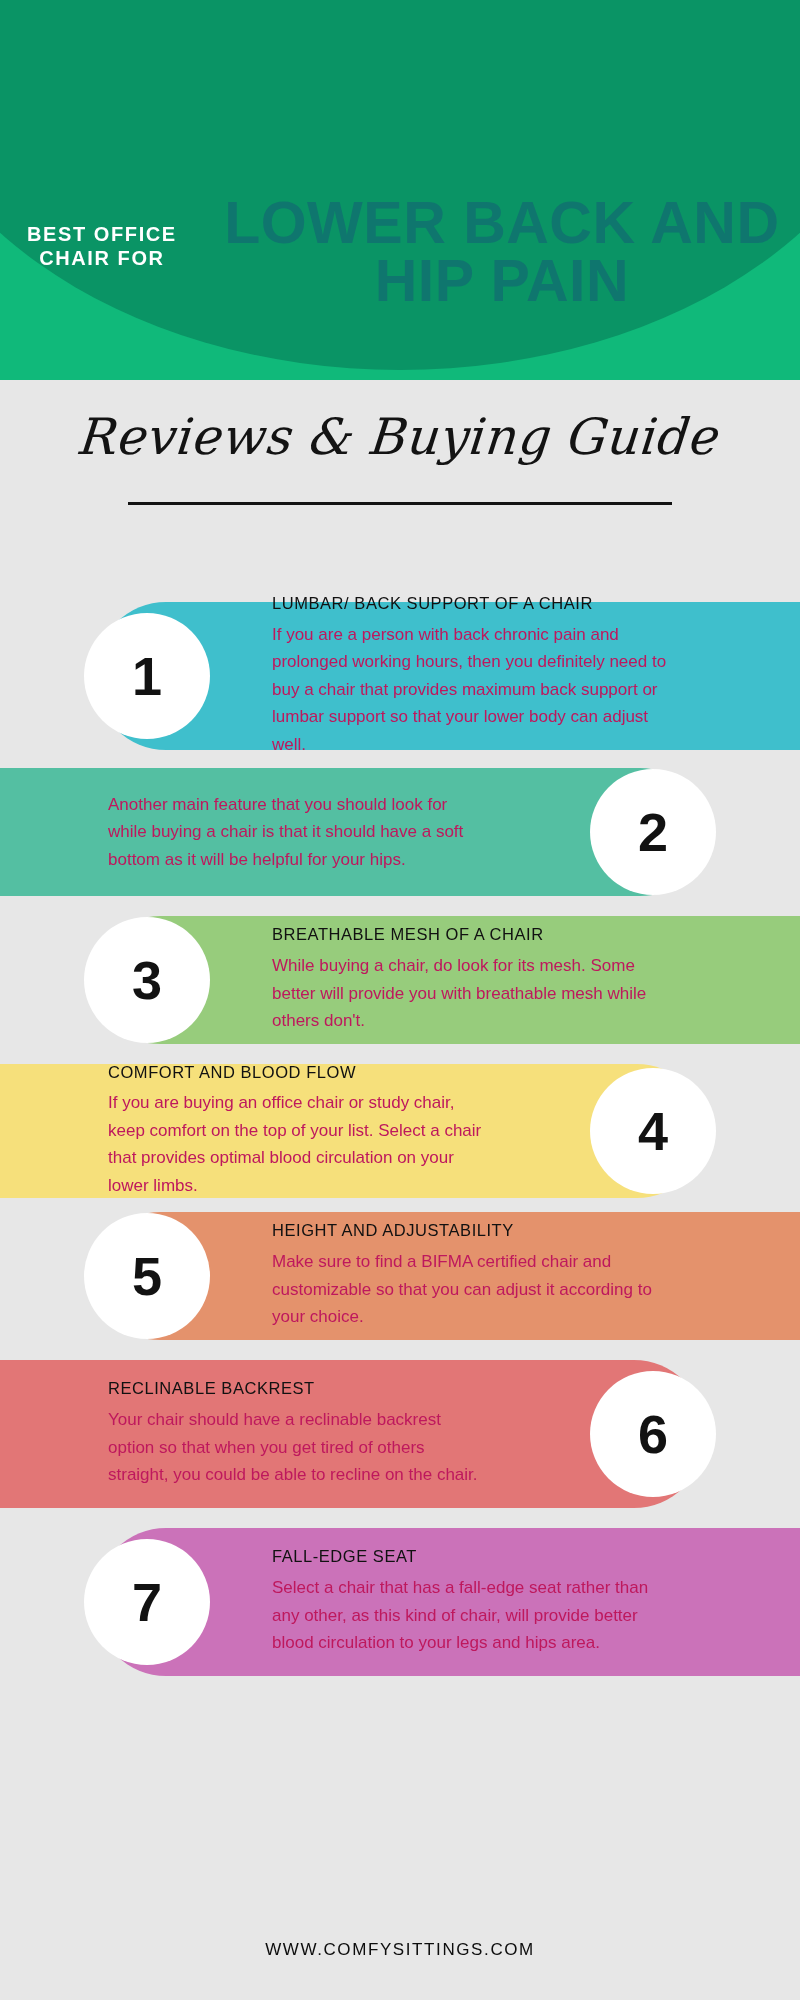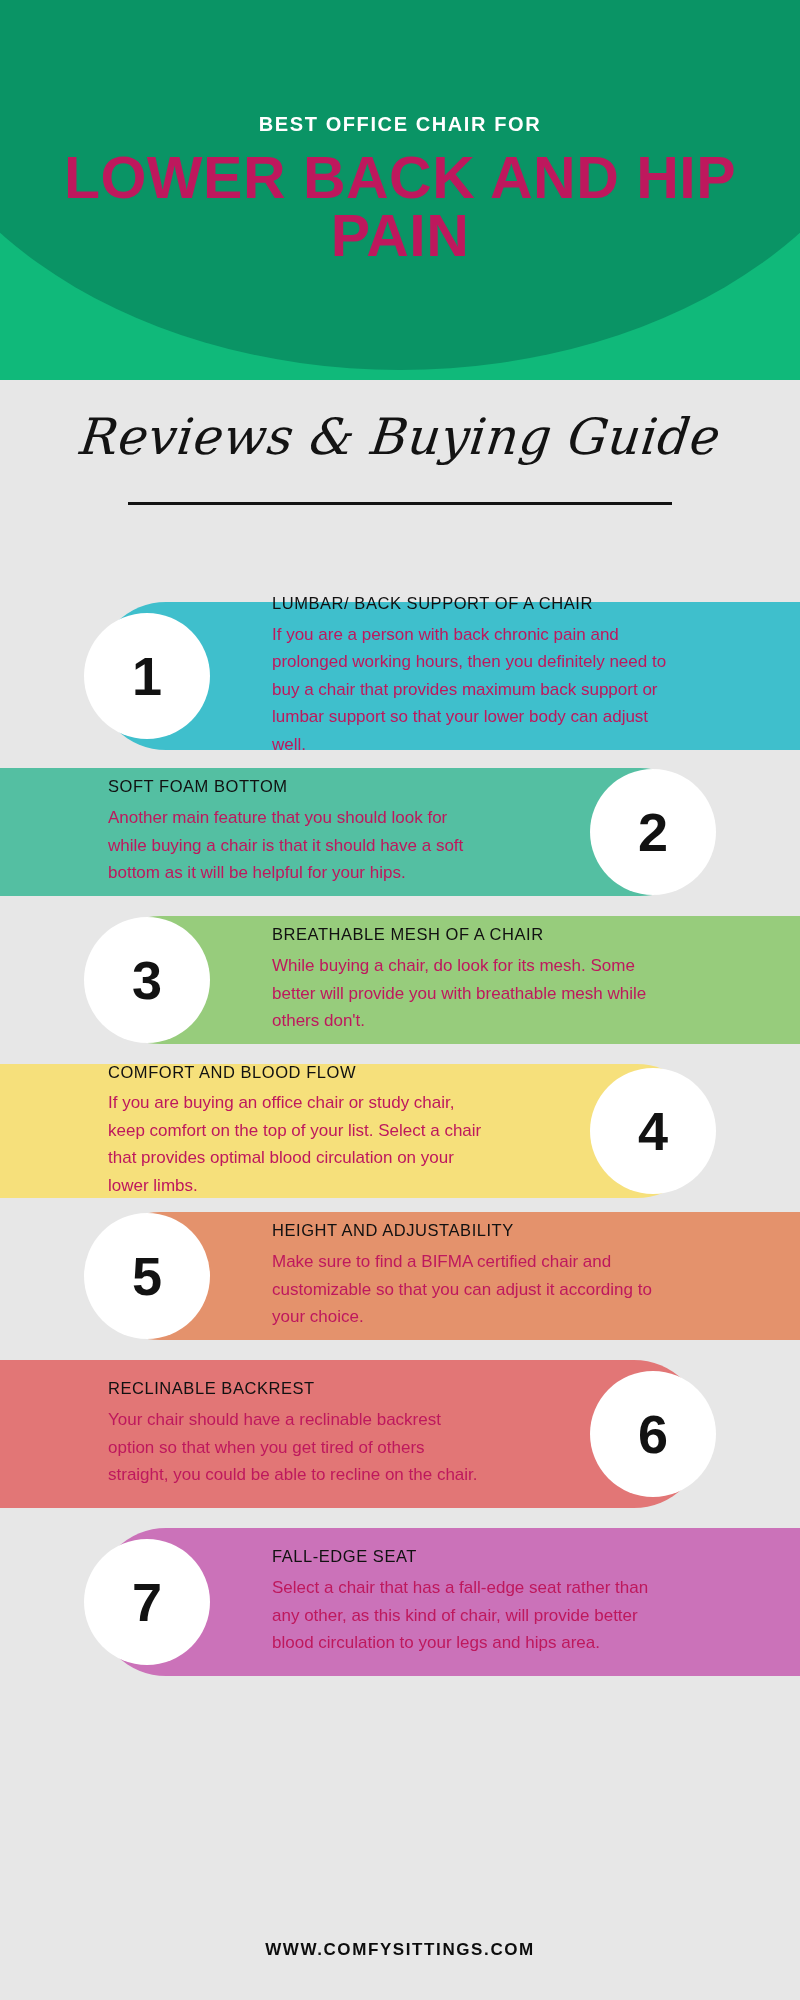--- a/index.html
+++ b/index.html
@@ -49,7 +49,7 @@
     width: 800px;
     height: 380px;
     display: flex;
-    flex-direction: column;
+    flex-direction: row;
     align-items: center;
     justify-content: flex-start;
     padding-top: 112px;

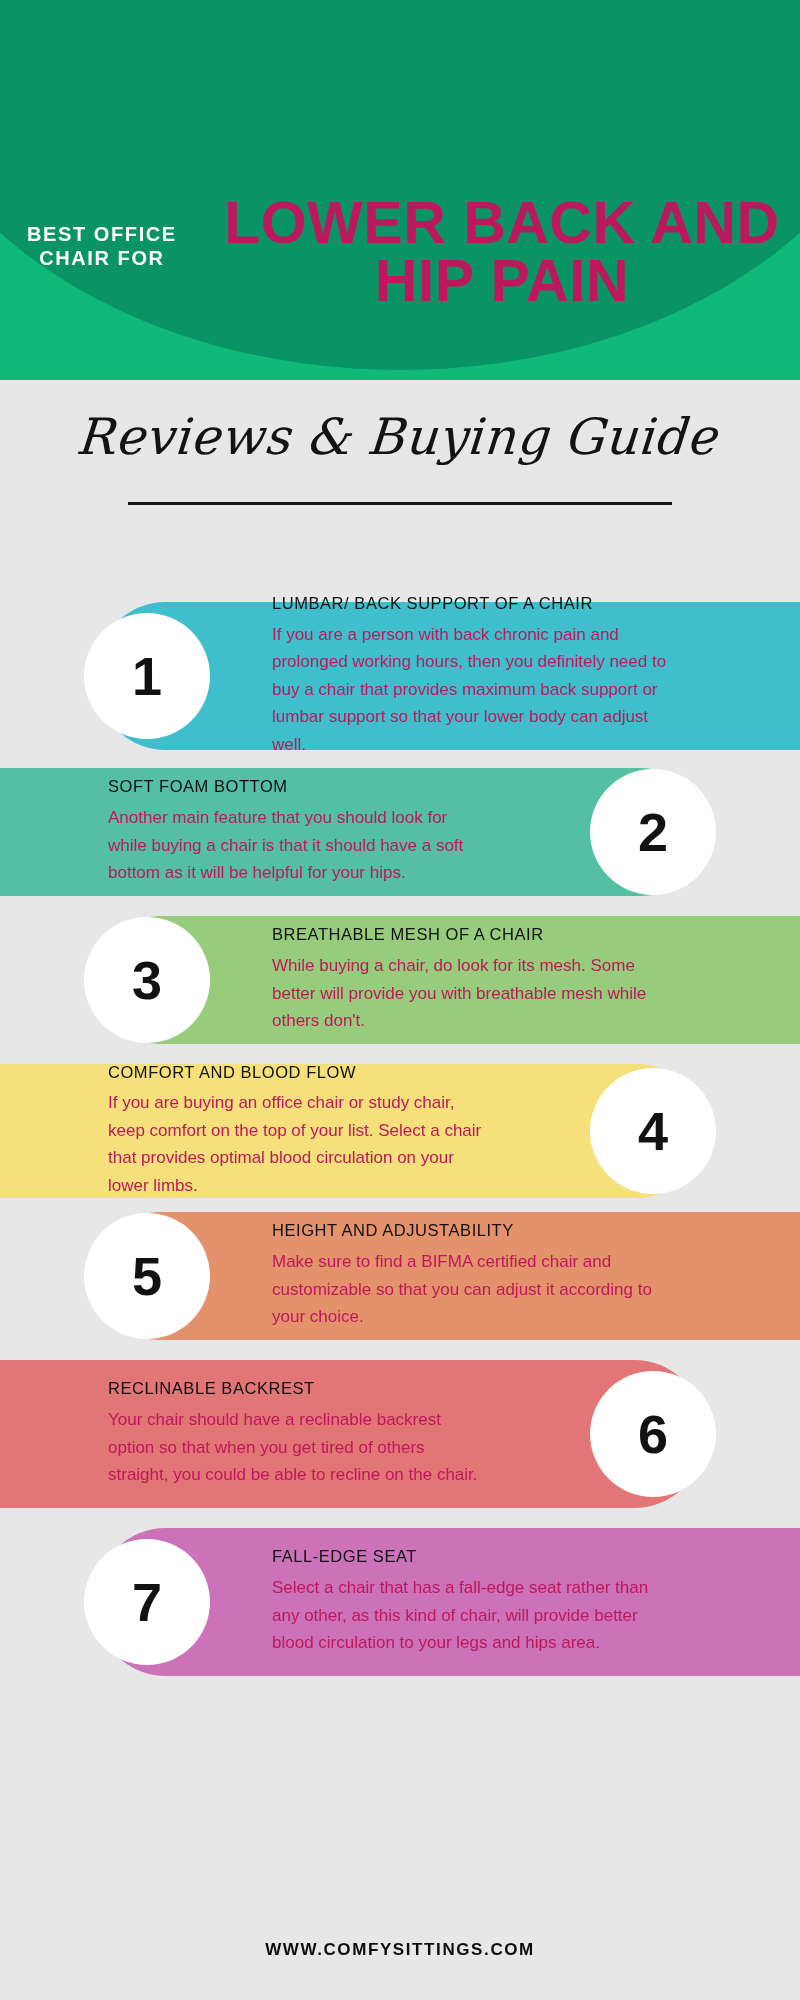--- a/index.html
+++ b/index.html
@@ -63,7 +63,7 @@
     line-height: 1.2;
   }
   .headline {
-    color: #be185d;
+    color: #0f766e;
     font-weight: bold;
     font-size: 59px;
     letter-spacing: 0.5px;

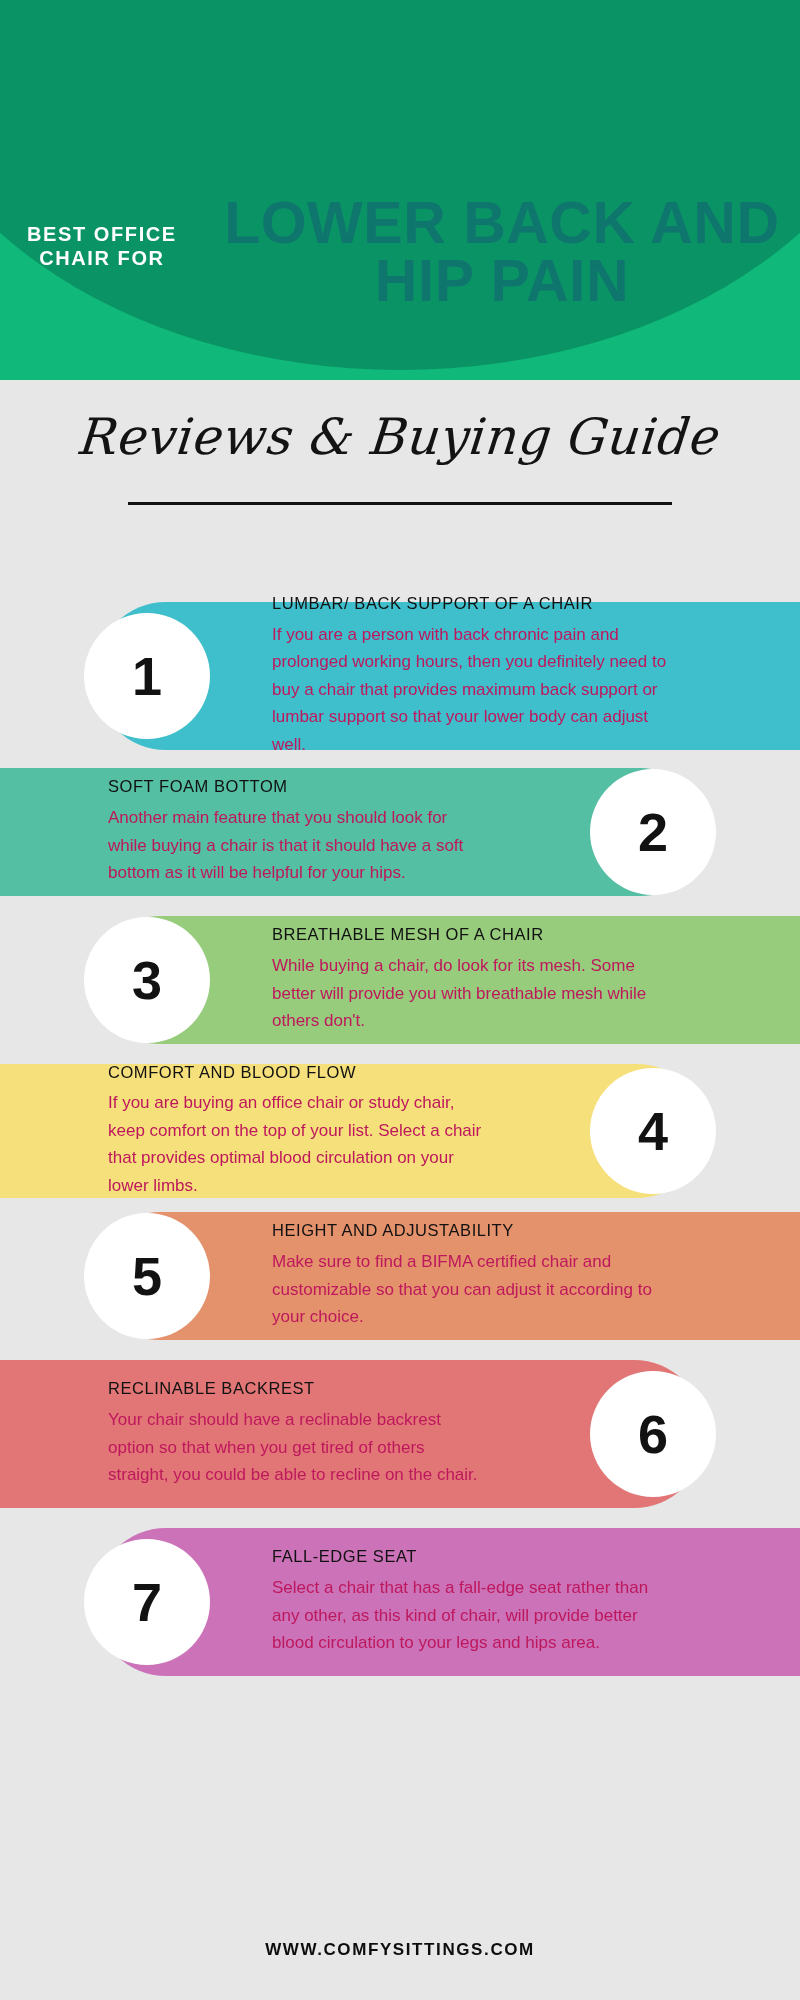--- a/index.html
+++ b/index.html
@@ -211,7 +211,6 @@
           <span>2</span>
         </div>
         <div class="card-body">
-          <div class="card-title">SOFT FOAM BOTTOM</div>
           <div class="card-text">Another main feature that you should look for while buying a chair is that it should have a soft bottom as it will be helpful for your hips.</div>
         </div>
       </div>

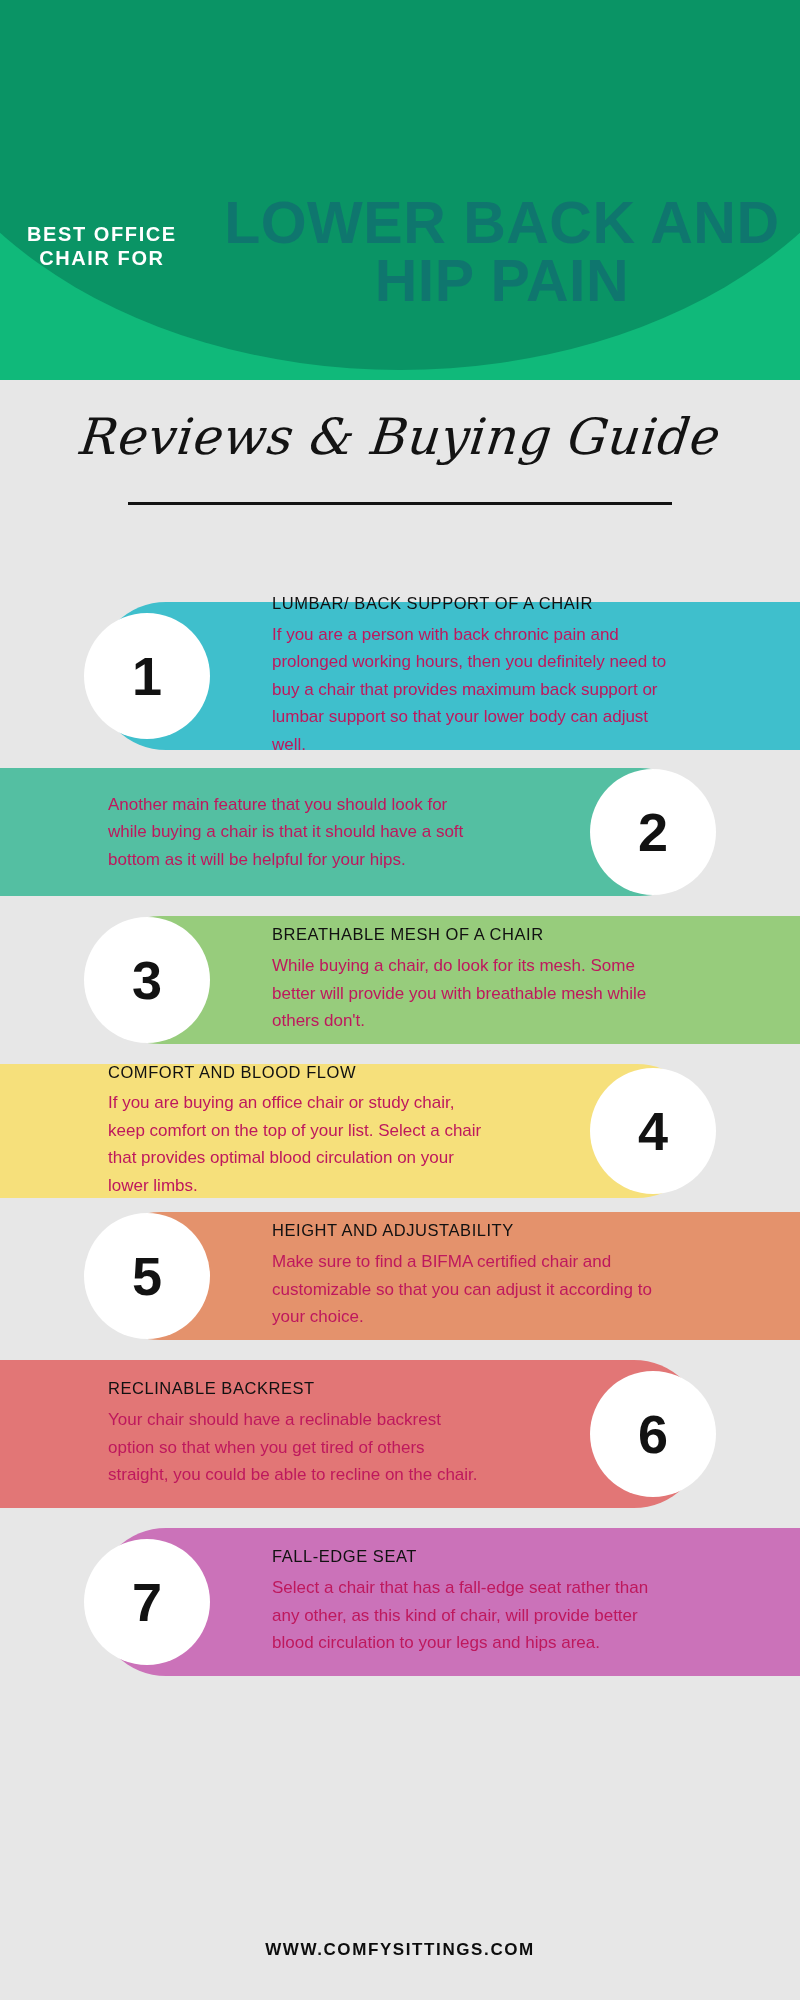--- a/index.html
+++ b/index.html
@@ -169,7 +169,7 @@
     top: 1940px;
     width: 800px;
     text-align: center;
-    font-weight: bold;
+    font-weight: normal;
     font-size: 17px;
     letter-spacing: 1.6px;
     color: #0d0d0d;

